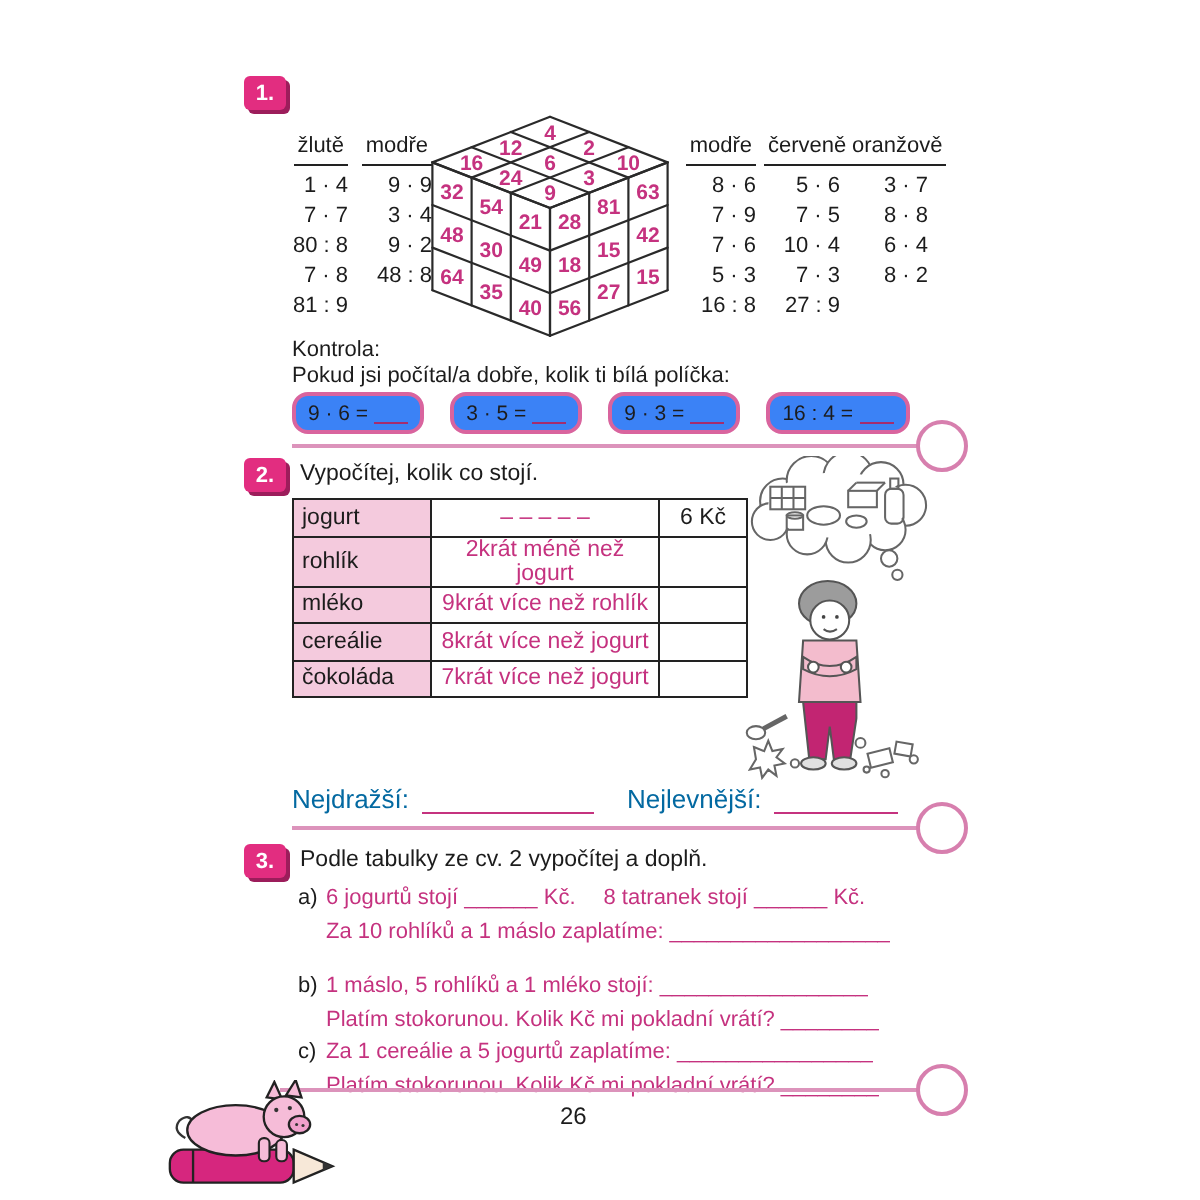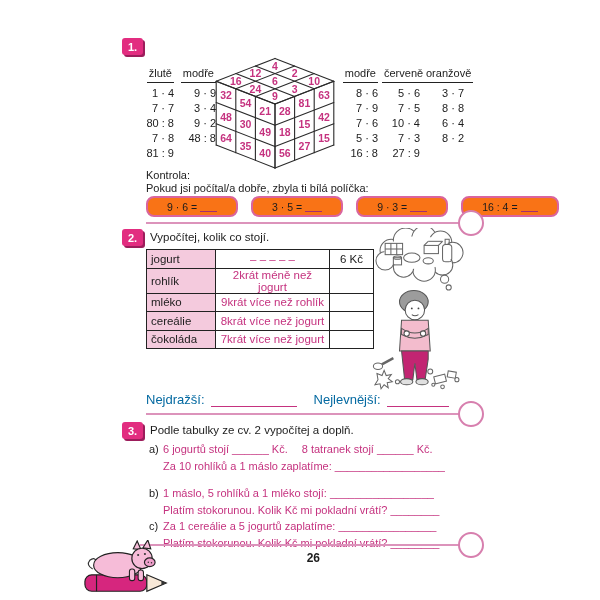--- a/index.html
+++ b/index.html
@@ -144,7 +144,7 @@
     </svg>
 
   <div class="kontrola" style="top:169px">Kontrola:</div>
-  <div class="kontrola" style="top:182px">Pokud jsi počítal/a dobře, zbyla ti bílá políčka:</div>
+  <div class="kontrola" style="top:182px">Pokud jsi počítal/a dobře, kolik ti bílá políčka:</div>
 
   <div class="checkrow">
     <div class="checkbox">

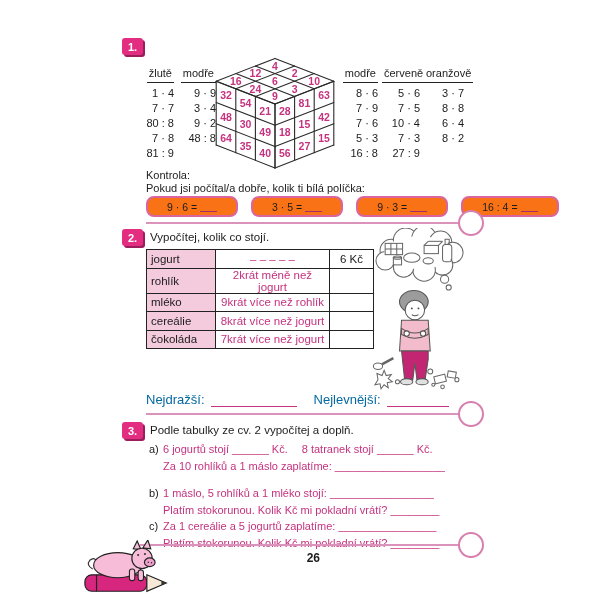--- a/index.html
+++ b/index.html
@@ -19,8 +19,8 @@
   
   .kontrola{position:absolute;left:146px;font-size:11px;}
   .checkrow{position:absolute;left:146px;top:196px;display:flex;gap:13px;}
-  .checkbox{border:2px solid #d9649e;border-radius:8px;height:17px;padding:0 19px;
-            display:flex;align-items:center;font-size:10.5px;background:#f97316;}
+  .checkbox{border:2px solid #d9649e;border-radius:8px;height:17px;padding:0 6px;
+            display:flex;align-items:center;font-size:10.5px;background:#3b82f6;}
   .cblank{display:inline-block;width:17px;height:9px;border-bottom:1.6px solid #a52d6e;margin-left:3px;}
   
   .divline{position:absolute;height:2px;background:#dc93bb;}

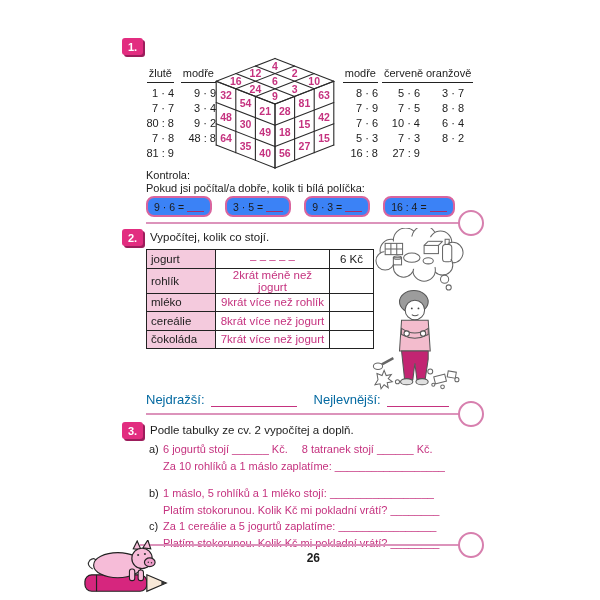--- a/index.html
+++ b/index.html
@@ -41,7 +41,7 @@
   .ex3-letter{color:#1c1c1c;display:inline-block;width:14px;}
   .ex3-lines{display:inline-block;vertical-align:top;}
   .part2{margin-left:14px;}
-  .pagenum{position:absolute;left:280px;top:551px;width:40px;text-align:right;font-size:12px;font-weight:bold;}
+  .pagenum{position:absolute;left:280px;top:551px;width:40px;text-align:left;font-size:12px;}
 </style>
 </head>
 <body>

